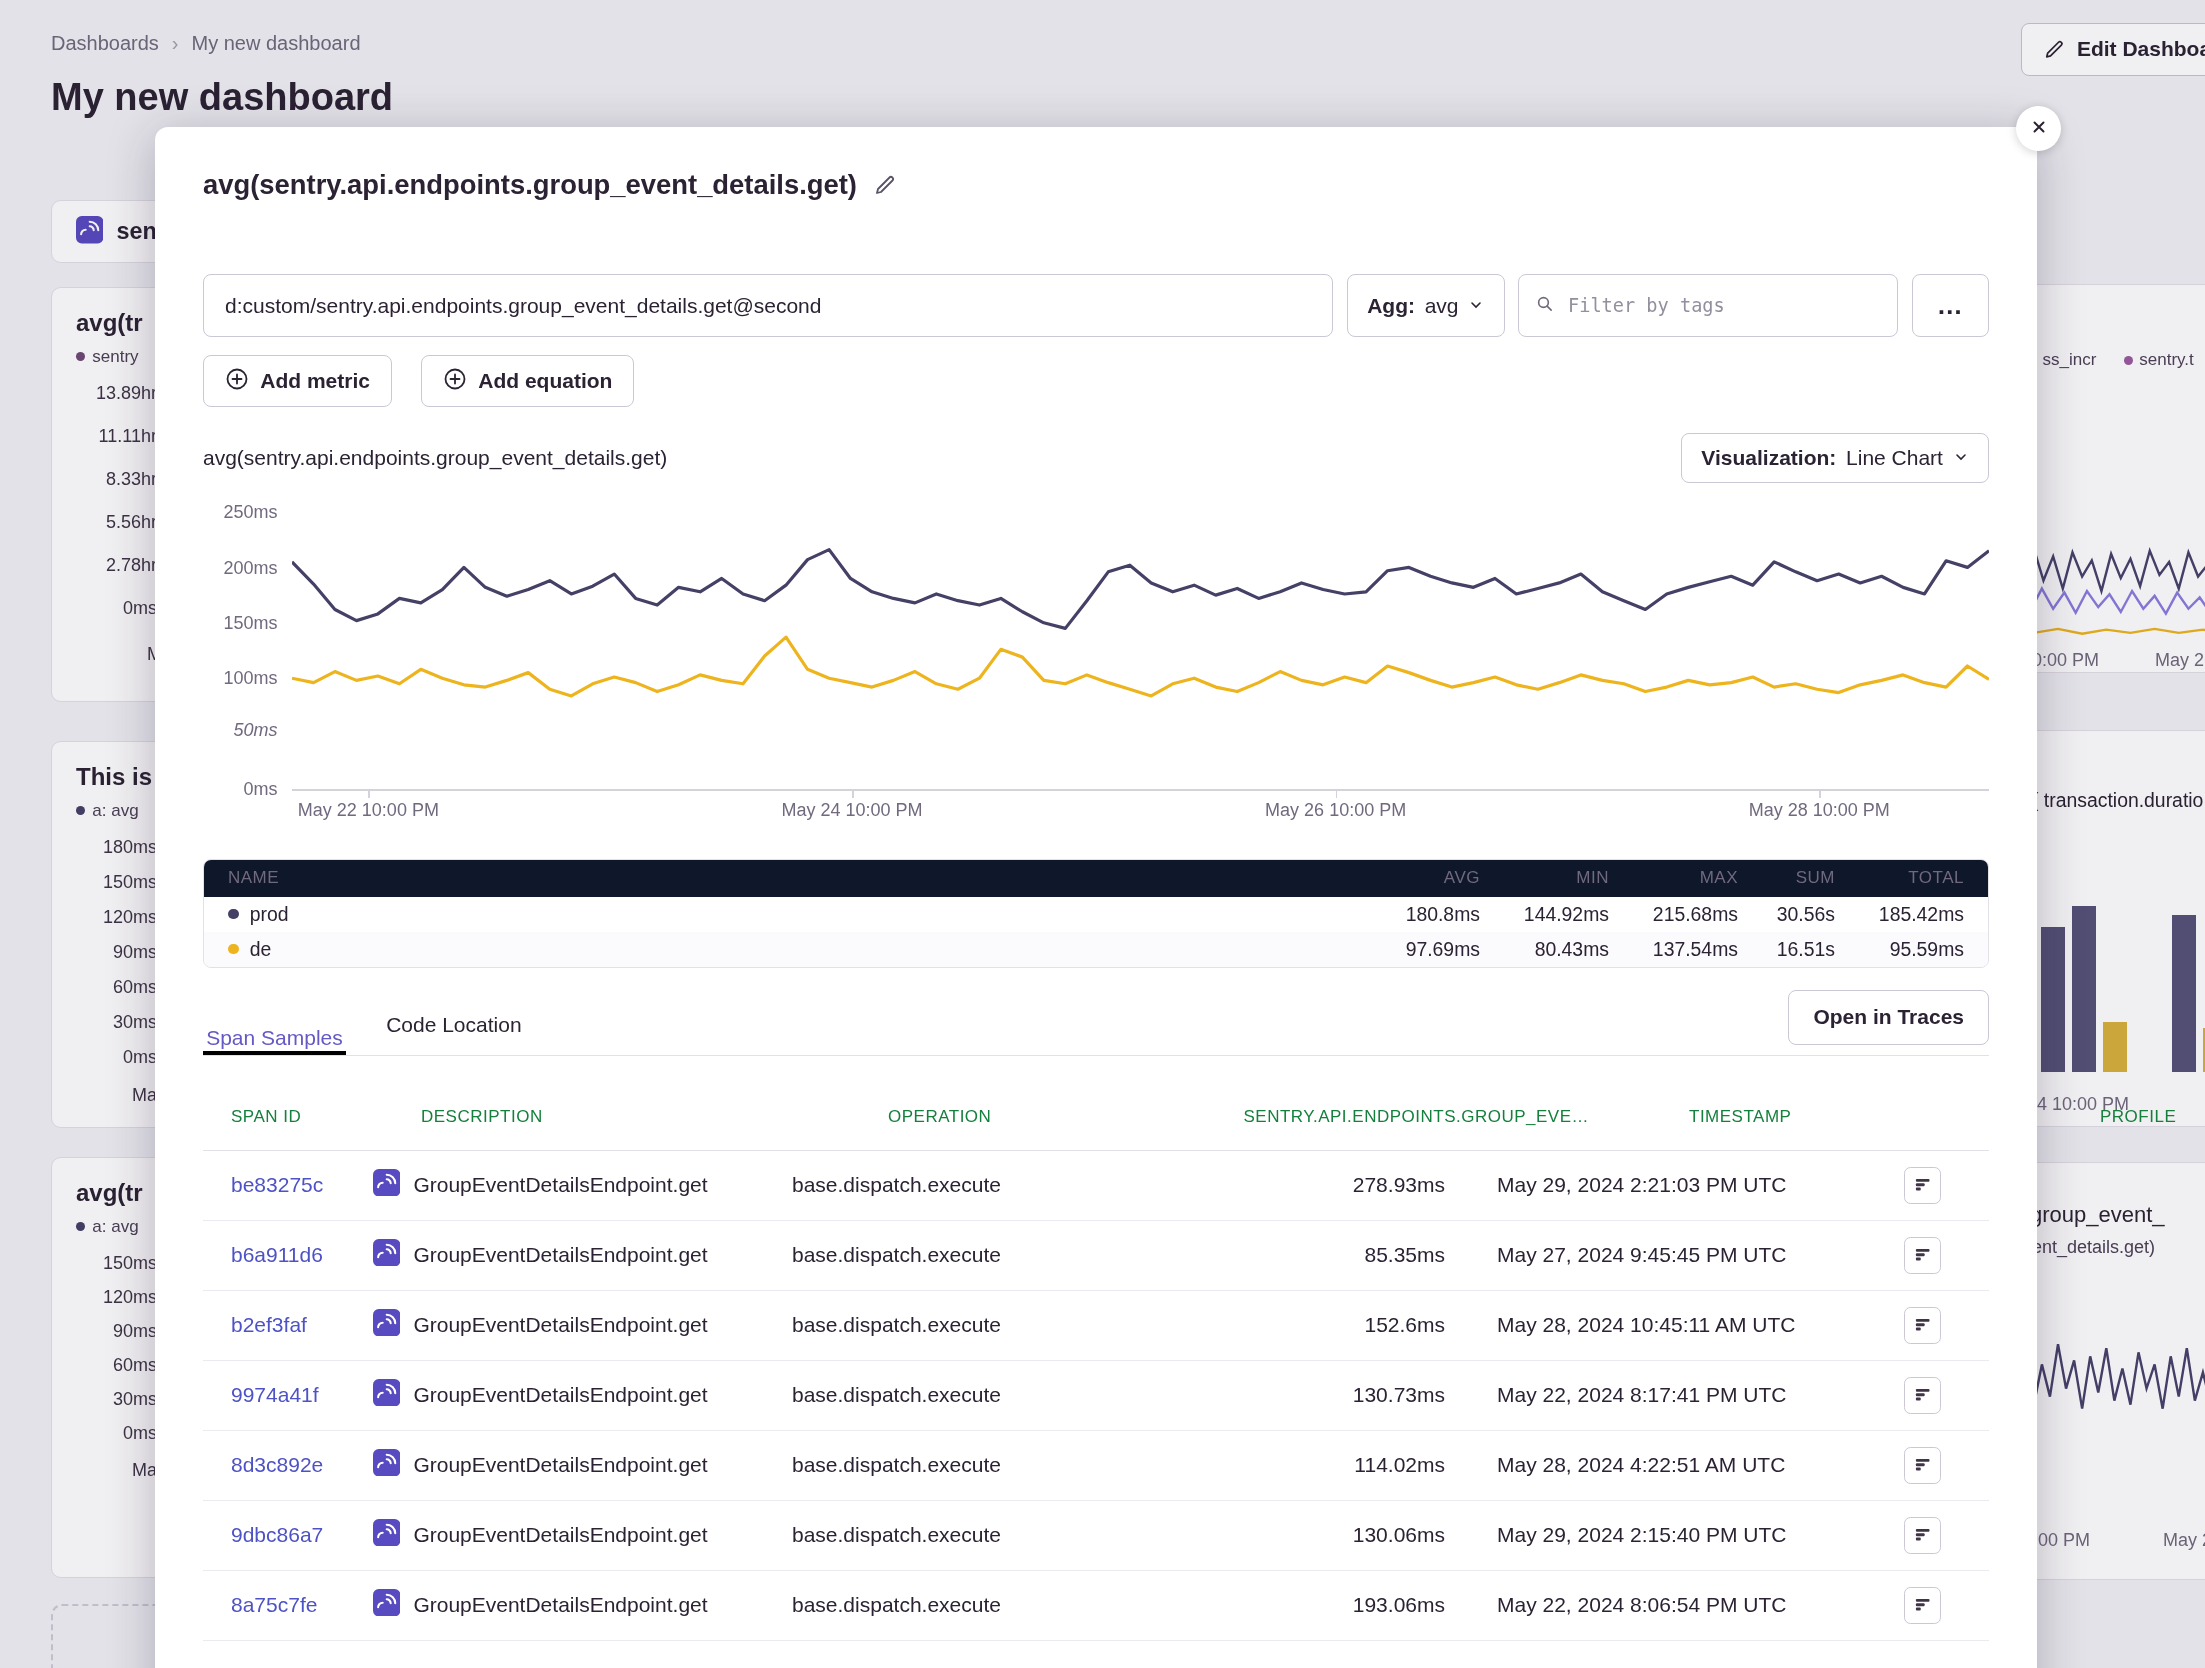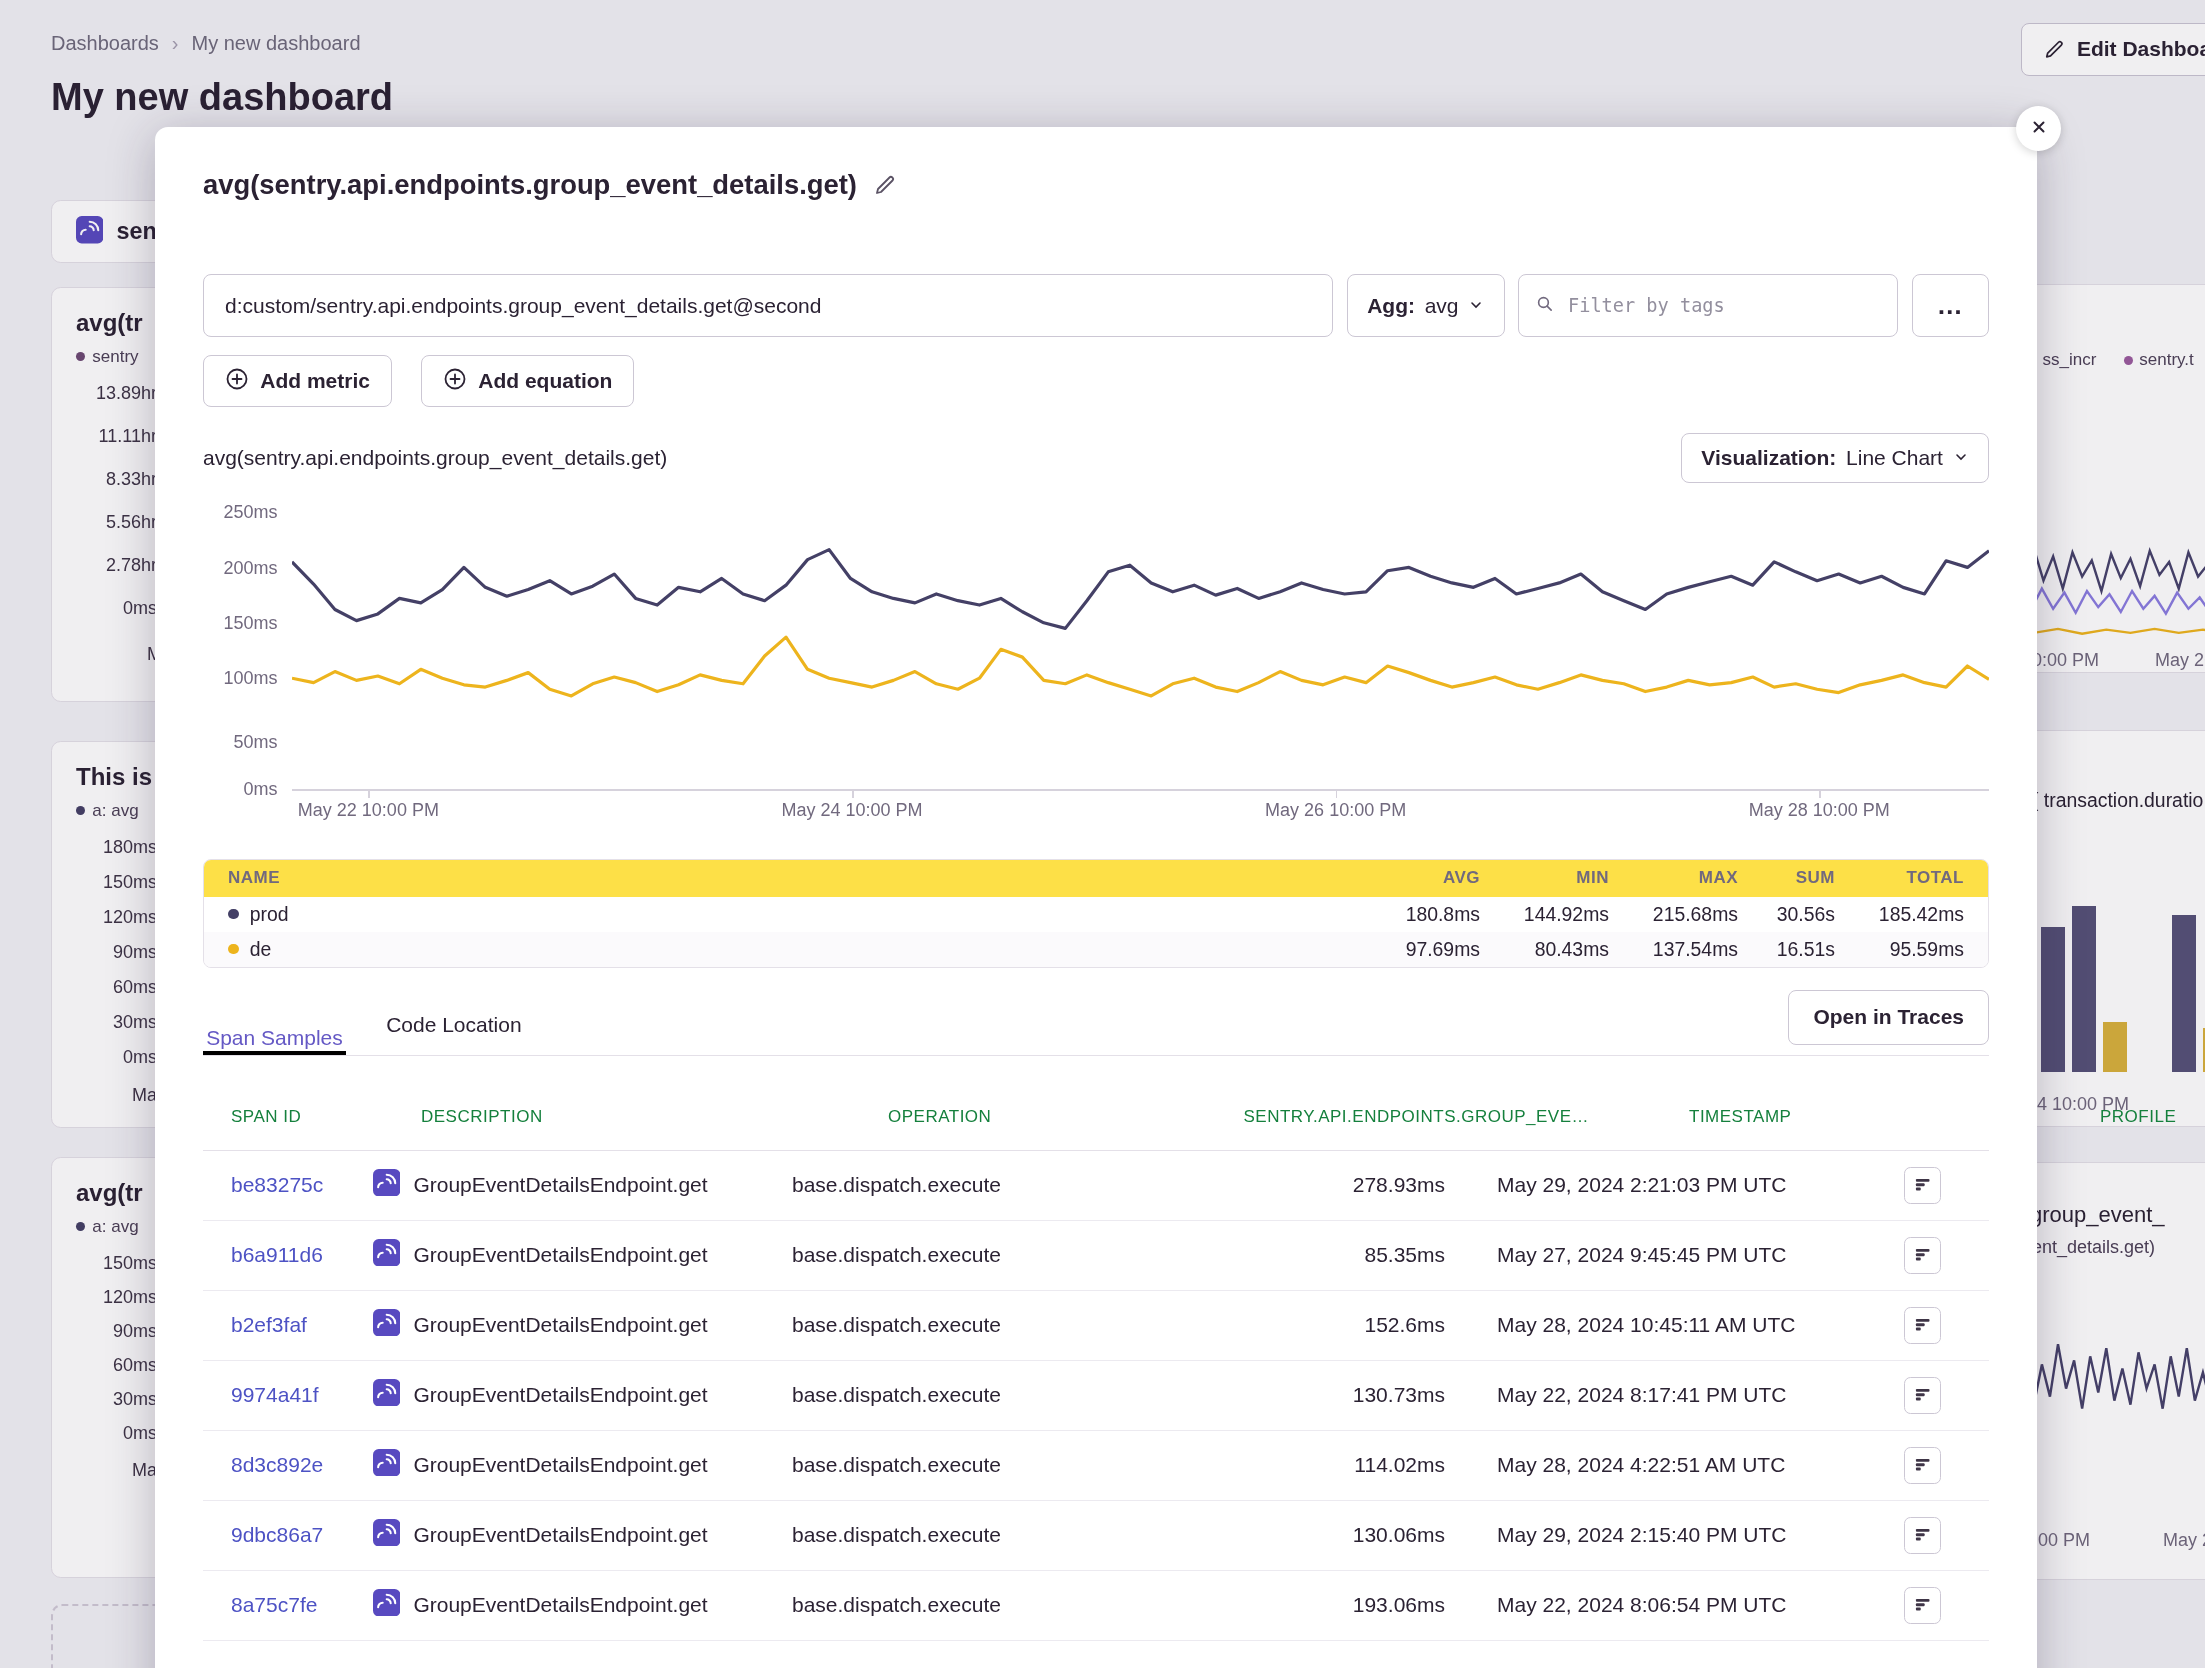--- a/index.html
+++ b/index.html
@@ -331,7 +331,7 @@
           <div class="ylab" style="top: 46px;">200ms</div>
           <div class="ylab" style="top: 101px;">150ms</div>
           <div class="ylab" style="top: 156px;">100ms</div>
-          <div class="ylab" style="top: 220px;">50ms</div>
+          <div class="ylab" style="top: 208px; font-style: italic;">50ms</div>
           <div class="ylab" style="top: 267px;">0ms</div>
         </div>
       <div class="plotwrap">

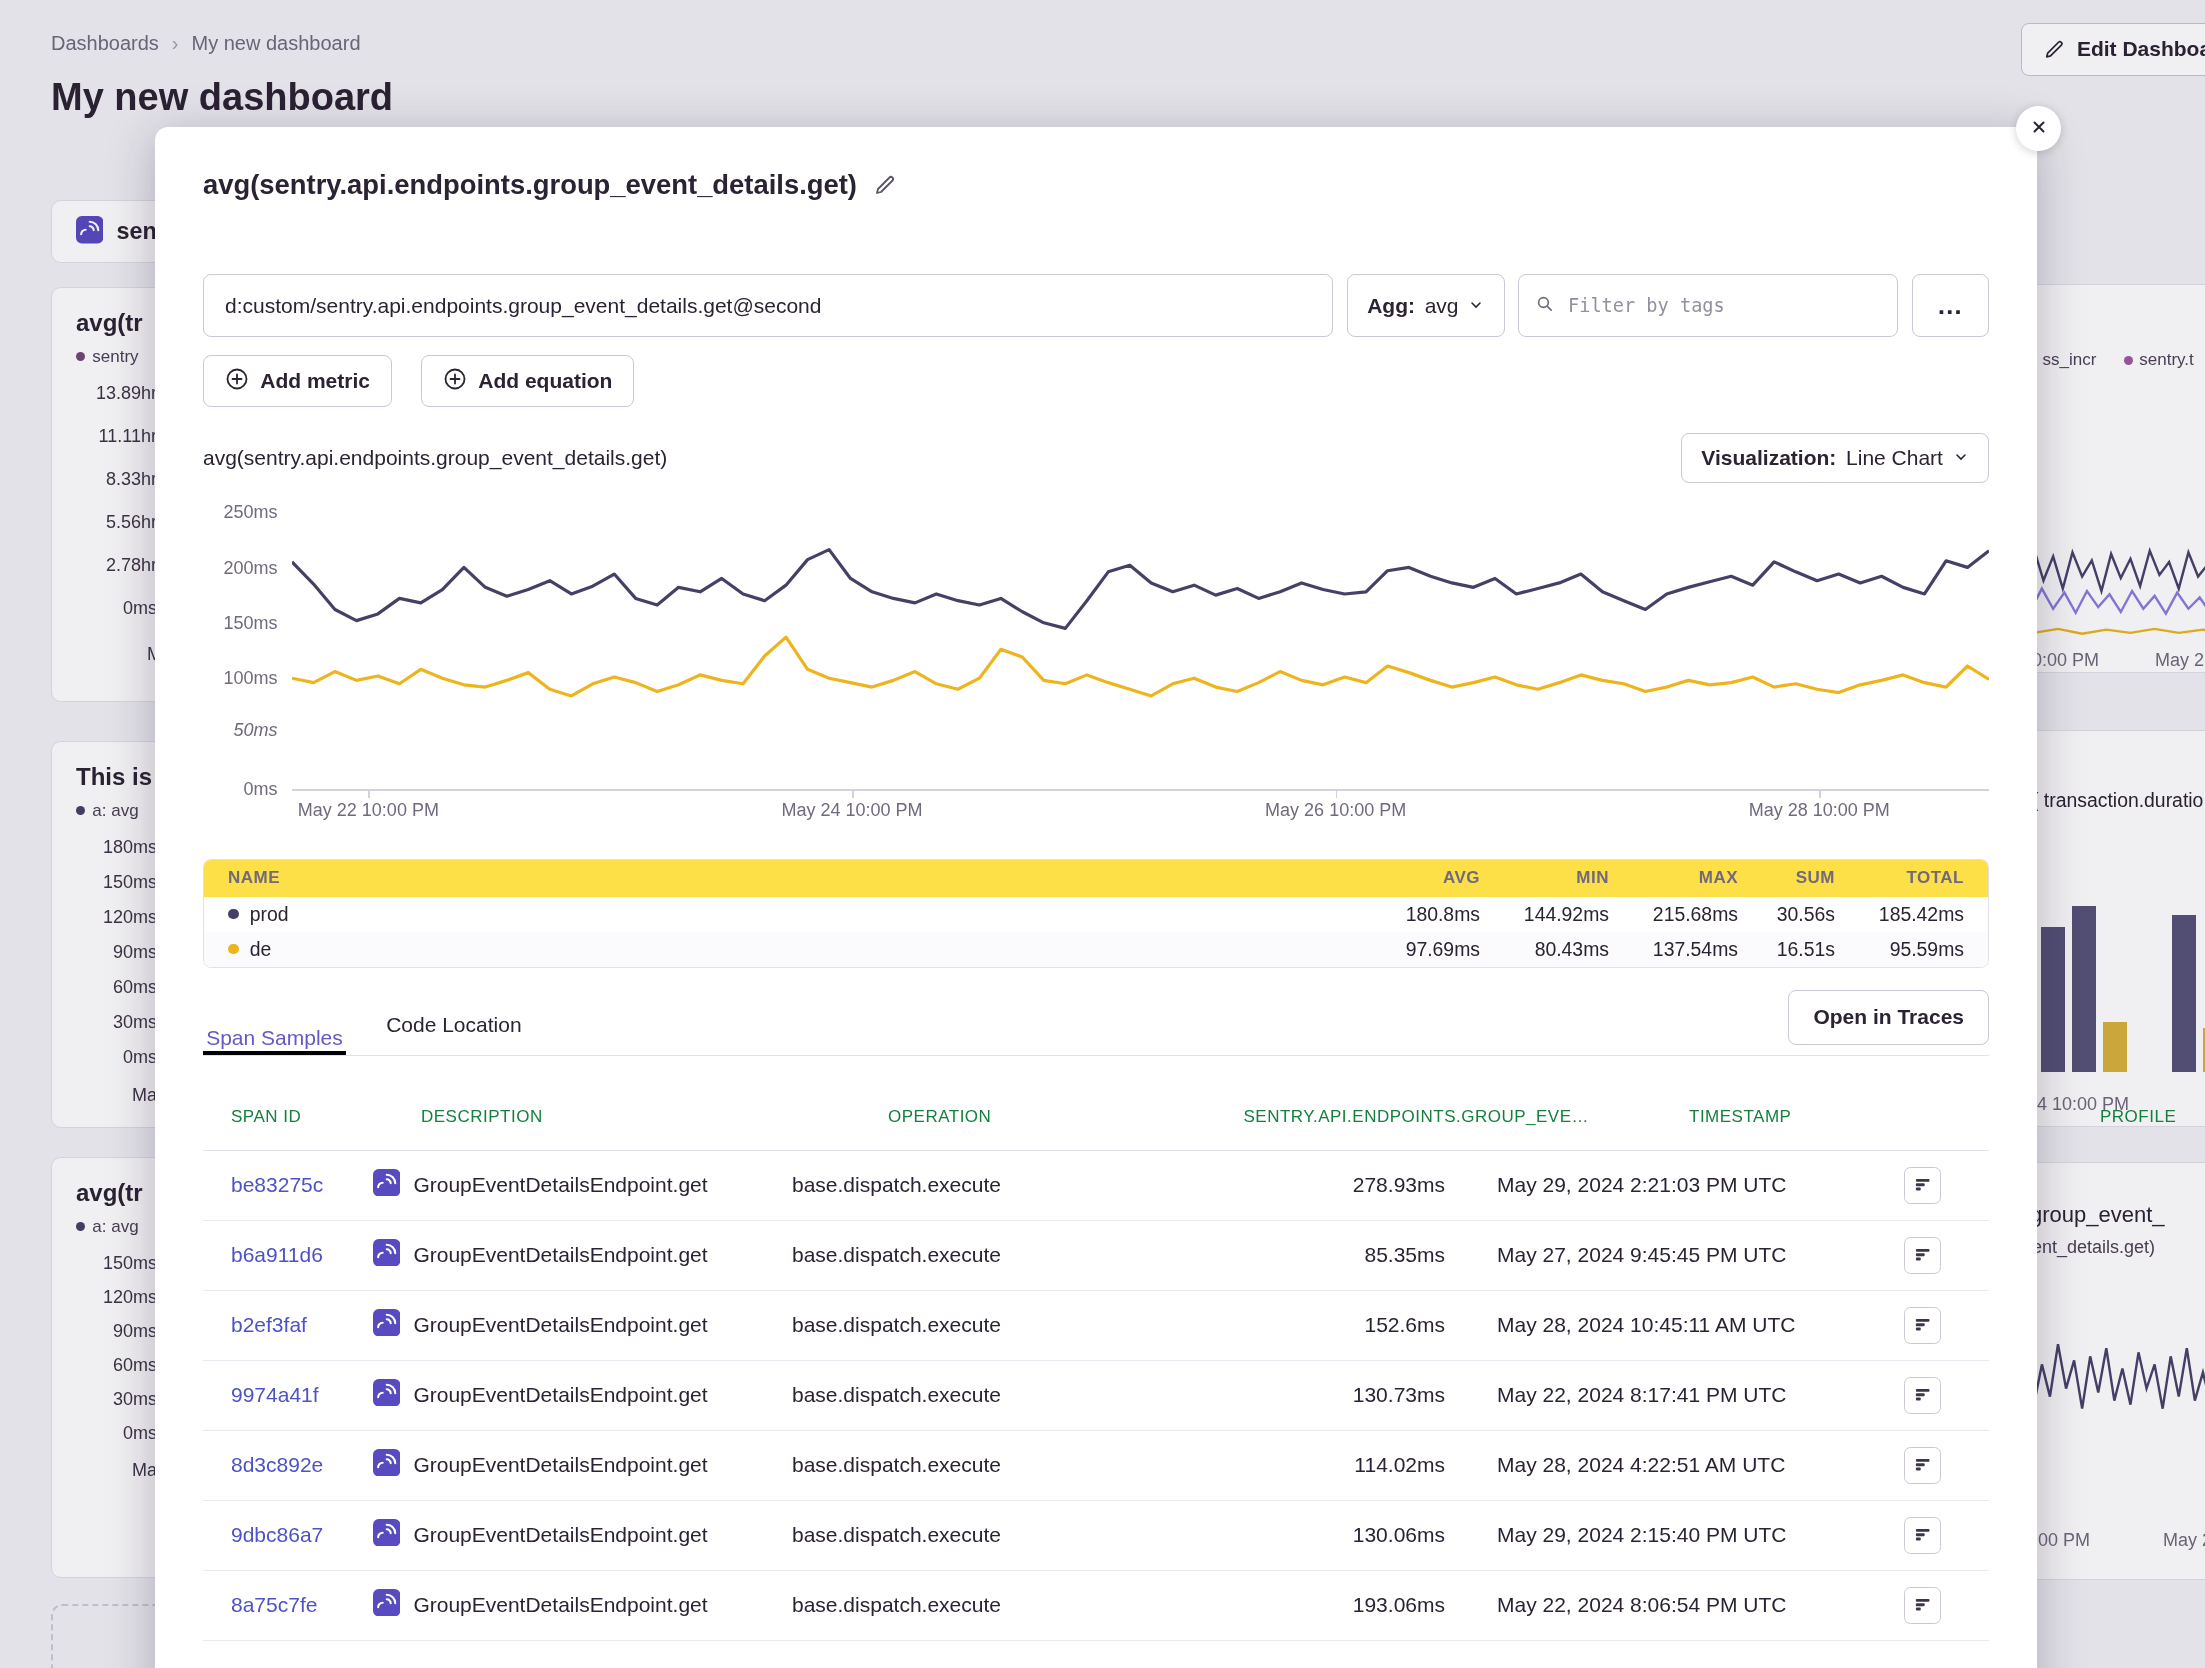--- a/index.html
+++ b/index.html
@@ -94,7 +94,7 @@
   .sumtable{margin-top:31px;border:1.6px solid #e4e0e8;border-radius:8px;overflow:hidden;}
   .sumgrid{display:grid;grid-template-columns:1fr 121px 129px 129px 97px 129px;align-items:center;
            padding:0 24px;}
-  .sumhead{background:#fde047;height:37px;font-size:17px;font-weight:bold;color:#71697e;
+  .sumhead{background:#0f172a;height:37px;font-size:17px;font-weight:normal;color:#71697e;
            letter-spacing:0.5px;}
   .sum-row{height:35px;font-size:19.4px;}
   .sum-row.alt{background:#fbfafc;}

